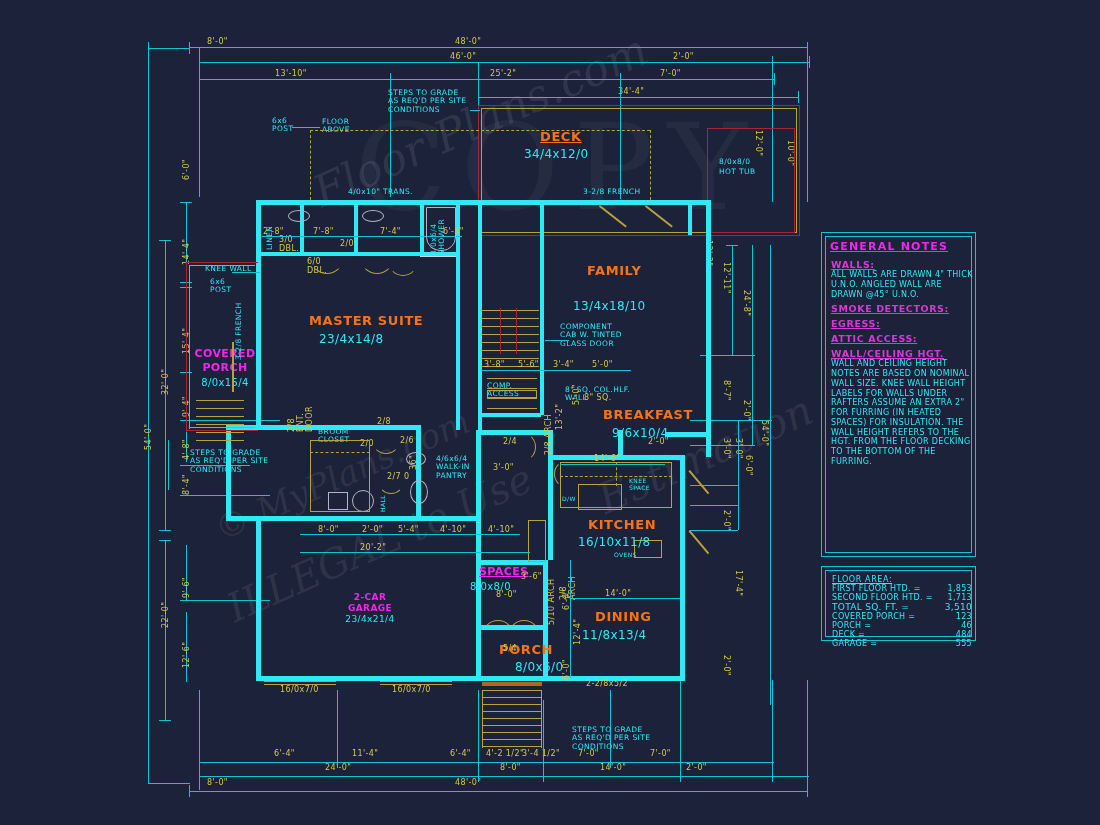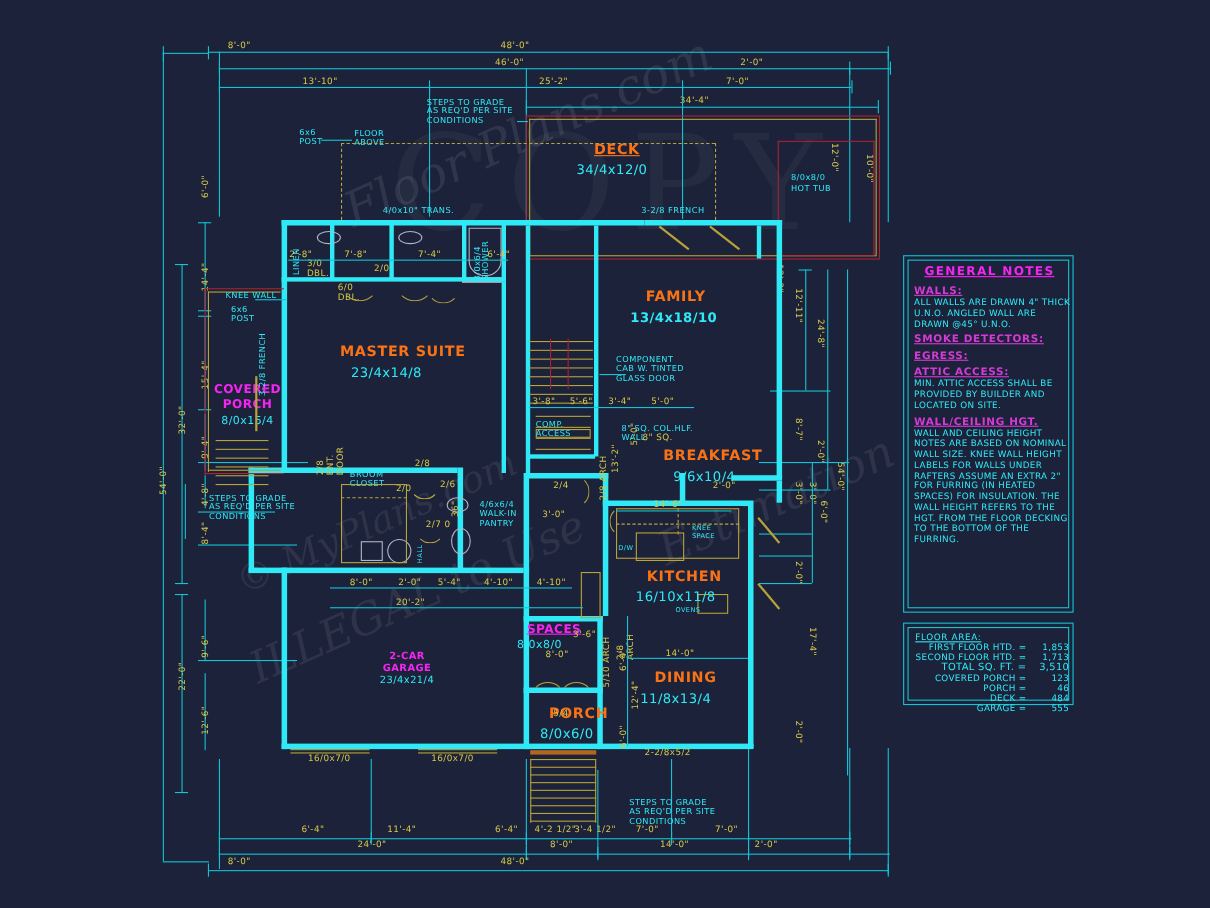--- a/index.html
+++ b/index.html
@@ -54,7 +54,7 @@
   .panel .inner { position: absolute; inset: 3px; border: 1px solid #12c4d4; }
   .panel-title {
     color: #f425f0; font-size: 11px; font-weight: bold; letter-spacing: 1.2px;
-    text-decoration: underline; text-align: center;
+    text-decoration: underline; text-align: left;
   }
   .sec-head {
     color: #d63ad6; font-size: 9.5px; font-weight: bold; letter-spacing: .6px;

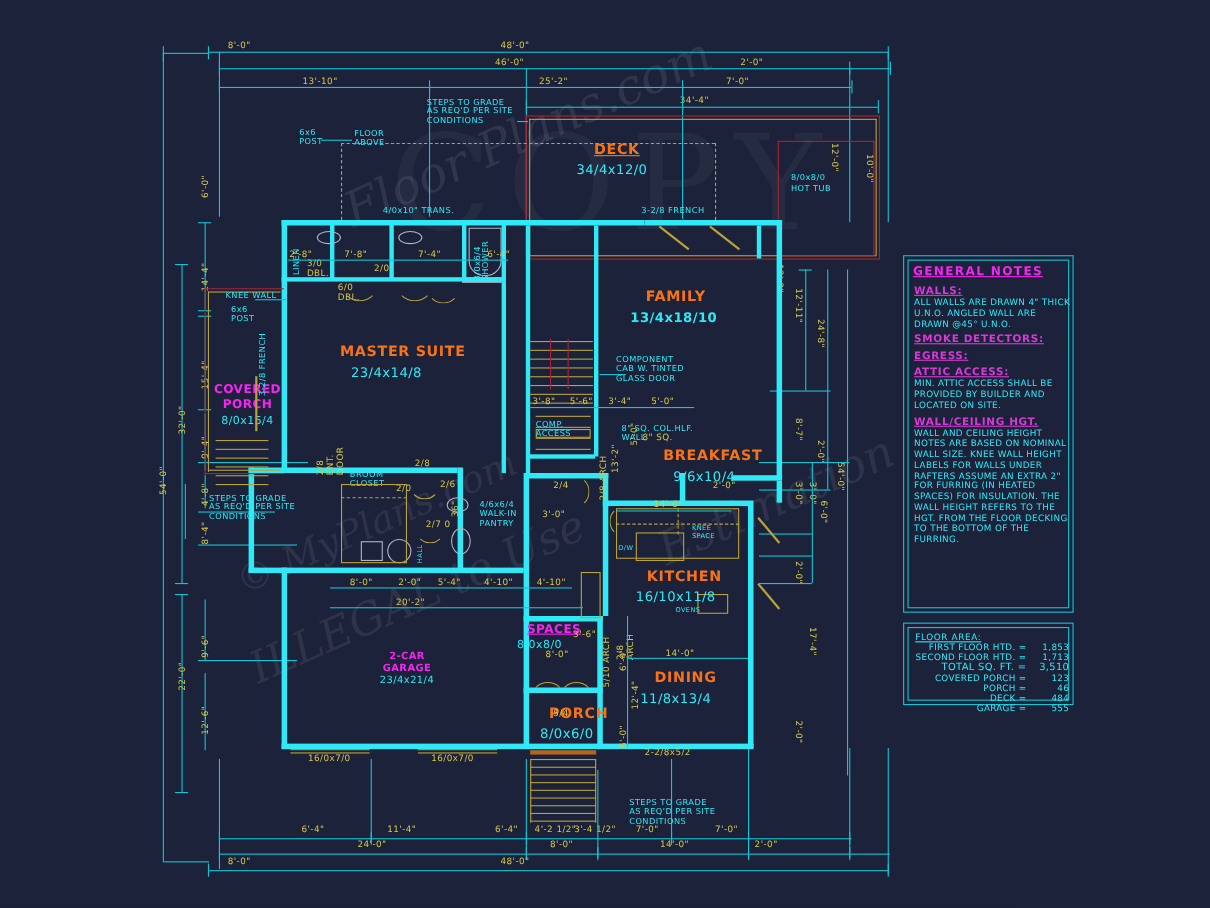--- a/index.html
+++ b/index.html
@@ -397,7 +397,7 @@
   <div class="t rmdim" style="left:319px; top:333px;">23/4x14/8</div>
 
   <div class="t rm" style="left:587px; top:264px;">FAMILY</div>
-  <div class="t rmdim" style="left:573px; top:283px;font-weight:bold;">13/4x18/10</div>
+  <div class="t rmdim" style="left:573px; top:300px;">13/4x18/10</div>
 
   <div class="t rm" style="left:603px; top:408px;">BREAKFAST</div>
   <div class="t rmdim" style="left:612px; top:427px;">9/6x10/4</div>

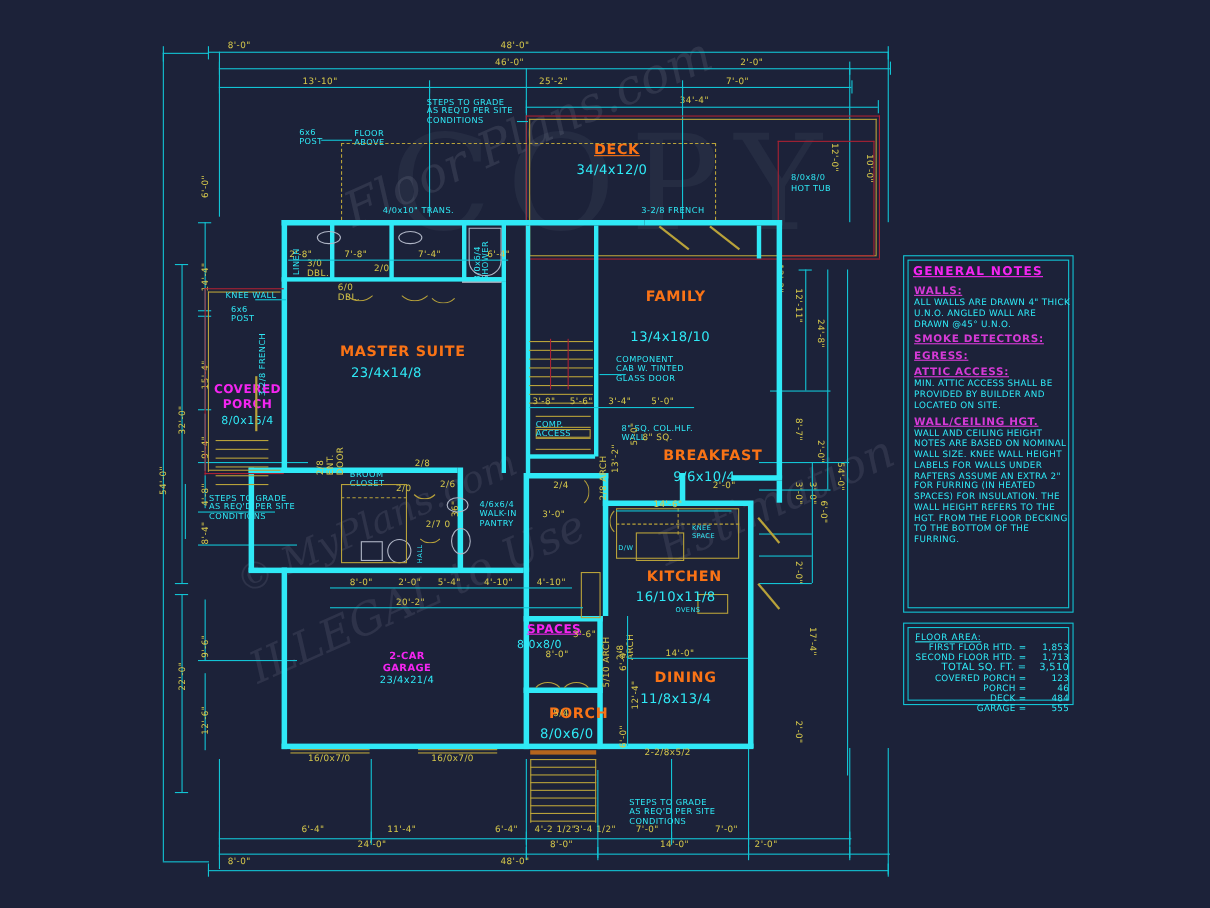--- a/index.html
+++ b/index.html
@@ -563,9 +563,6 @@
       <div class="sec-head" style="margin-top:4px;">SMOKE DETECTORS:</div>
       <div class="sec-head" style="margin-top:4px;">EGRESS:</div>
       <div class="sec-head" style="margin-top:4px;">ATTIC ACCESS:</div>
-      <div class="sec-body">MIN. ATTIC ACCESS SHALL BE
-PROVIDED BY BUILDER AND
-LOCATED ON SITE.</div>
       <div class="sec-head" style="margin-top:4px;">WALL/CEILING HGT.</div>
       <div class="sec-body">WALL AND CEILING HEIGHT
 NOTES ARE BASED ON NOMINAL

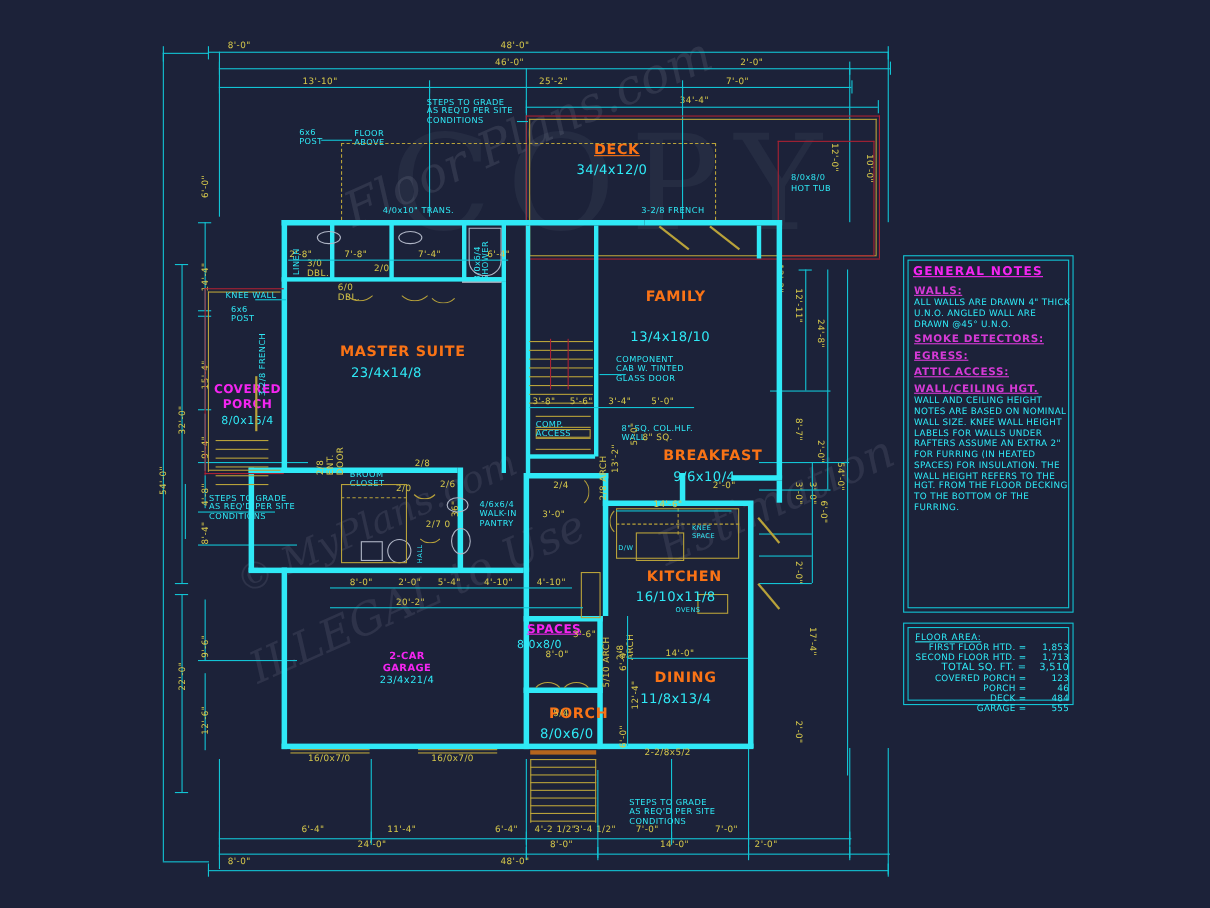--- a/index.html
+++ b/index.html
@@ -63,7 +63,7 @@
   .sec-body { color: #2fe9f6; font-size: 8px; line-height: 1.22; letter-spacing: .3px; }
 
   .fa-row { color: #2fe9f6; font-size: 8px; letter-spacing: .3px; display: flex; }
-  .fa-lbl { width: 104px; text-align: right; }
+  .fa-lbl { width: 104px; }
   .fa-val { width: 40px; text-align: right; }
 
   .title-main { color: #f425f0; font-size: 17px; font-weight: bold; letter-spacing: 1.5px; text-decoration: underline; text-align:center;}

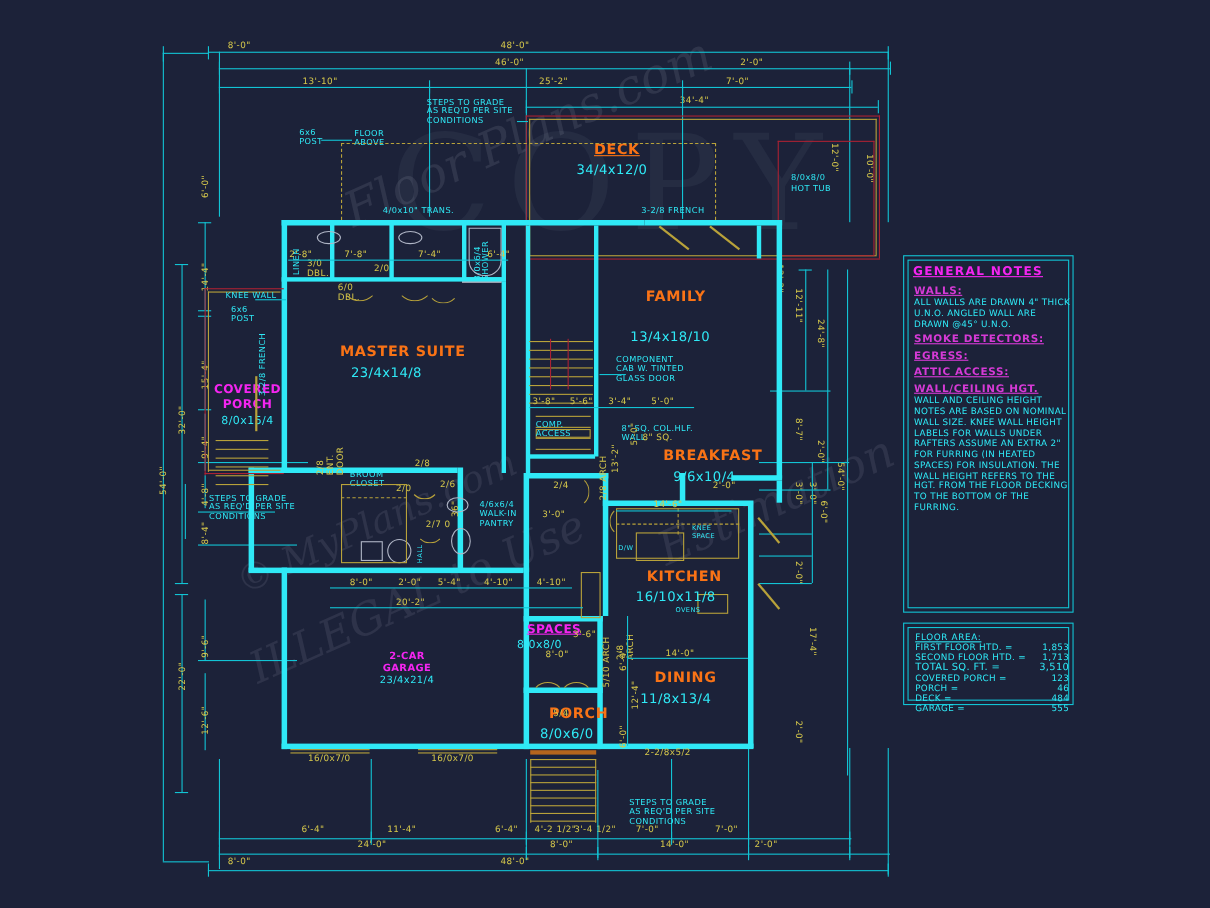--- a/index.html
+++ b/index.html
@@ -412,7 +412,7 @@
   <div class="t rmdimsm" style="left:470px; top:581px;">8/0x8/0</div>
 
   <div class="t rm" style="left:499px; top:643px;">PORCH</div>
-  <div class="t rmdim" style="left:491px; top:661px;">8/0x6/0</div>
+  <div class="t rmdim" style="left:515px; top:661px;">8/0x6/0</div>
 
   <div class="t rmsm ctr" style="left:186px; top:348px; width:78px;">COVERED</div>
   <div class="t rmsm ctr" style="left:186px; top:362px; width:78px;">PORCH</div>

